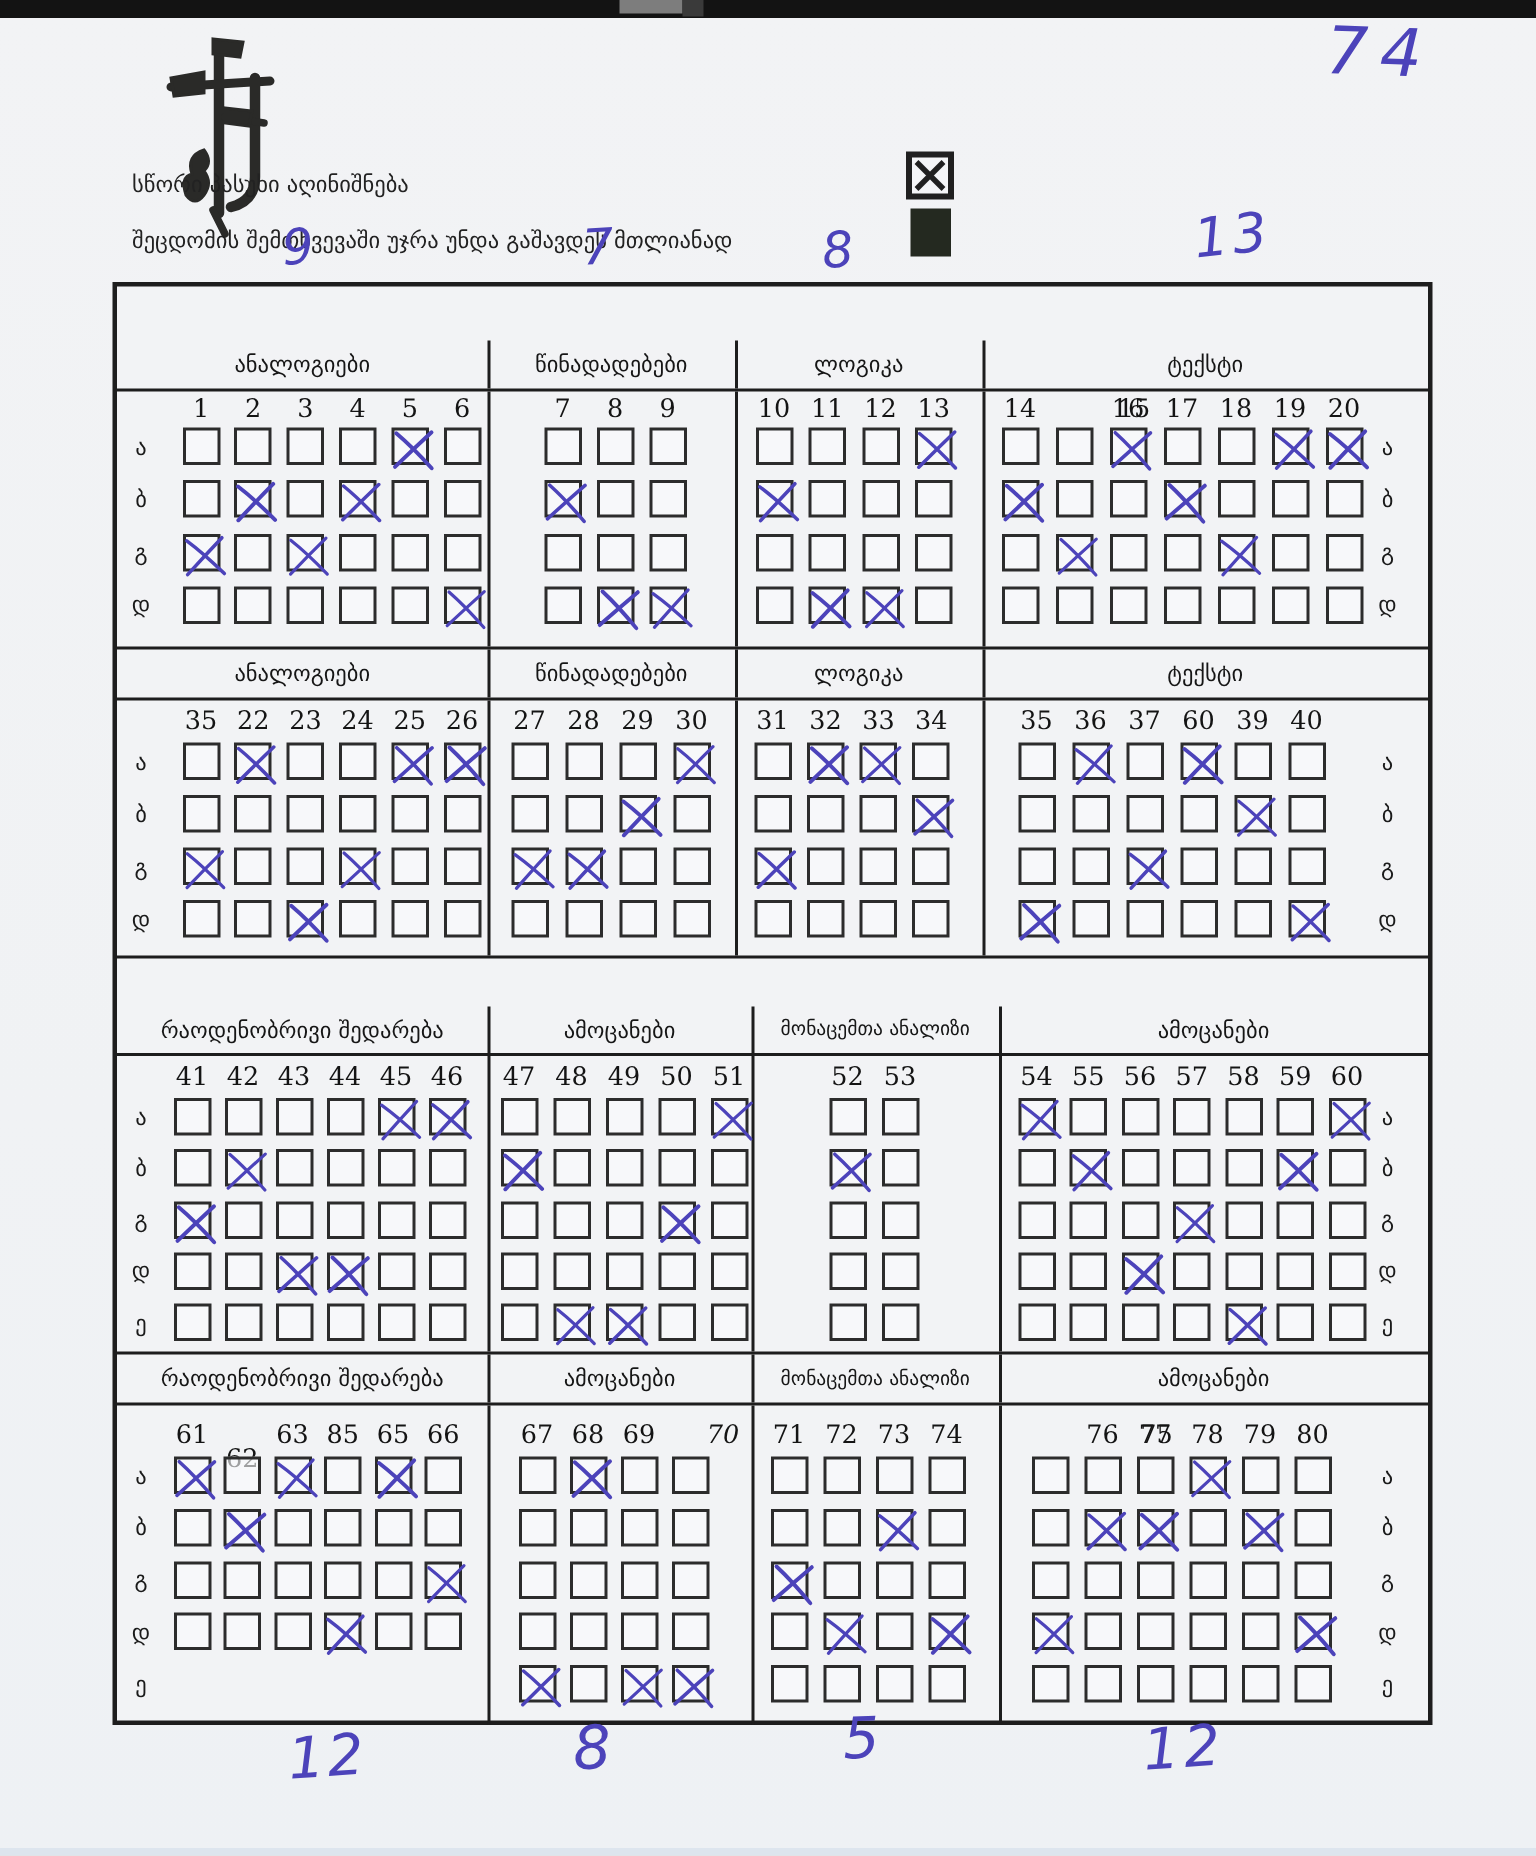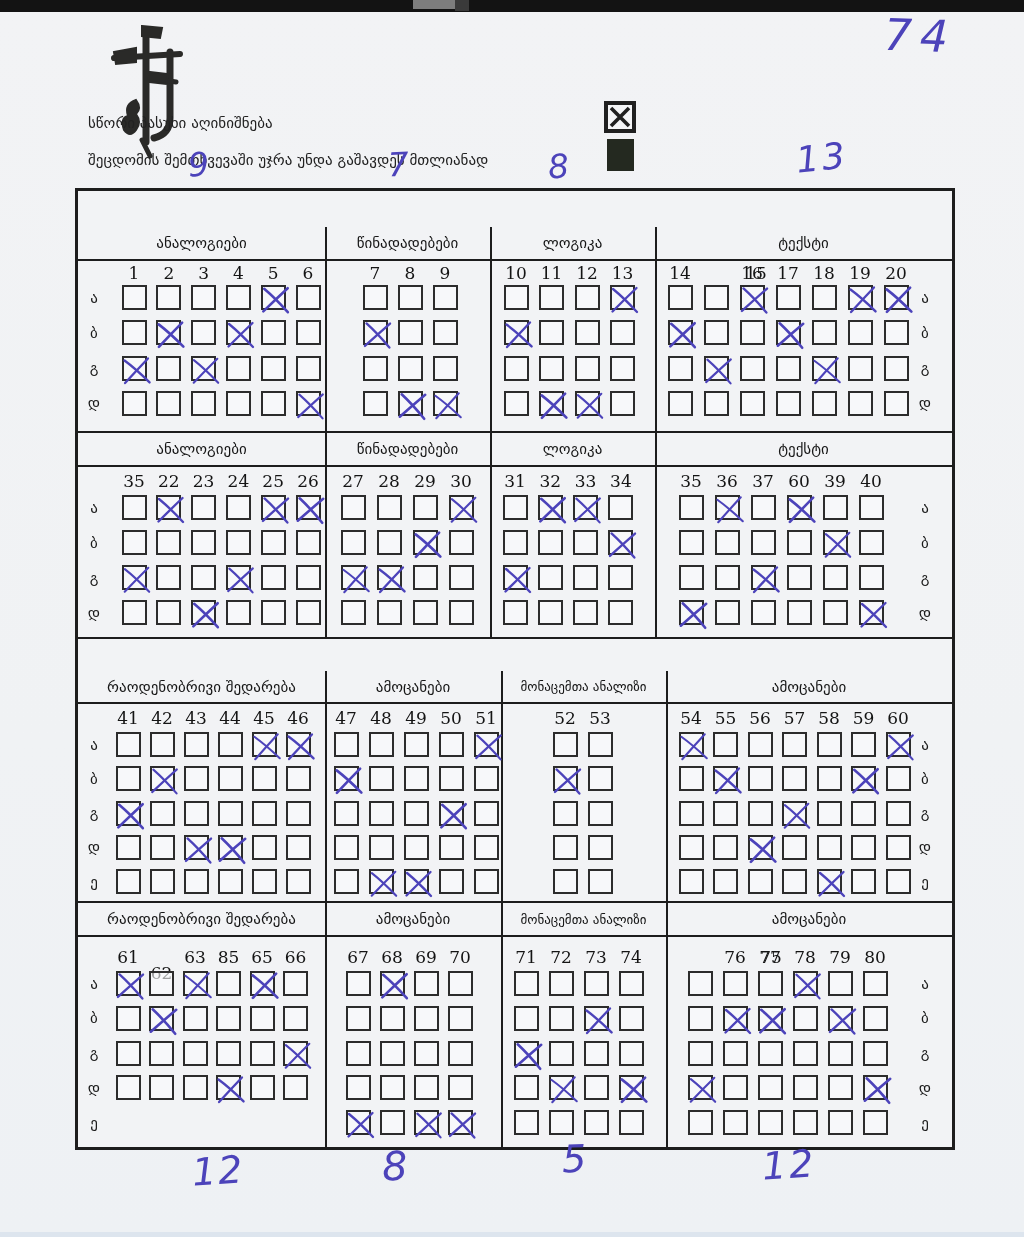--- a/index.html
+++ b/index.html
@@ -890,7 +890,7 @@
             <path d="M29.5 6 Q18 17 5.5 29.5" stroke="#4c43ba" stroke-width="2.1" fill="none" stroke-linecap="round"></path>
           </svg>
         </div>
-        <div class="qnum" style="left: 382px; top: 10px;">70</div>
+        <div class="qnum" style="left: 404px; top: 10px; font-style: italic;">70</div>
         <div class="abox" style="left: 369.5px; top: 34px;"></div>
         <div class="abox" style="left: 369.5px; top: 68.8px;"></div>
         <div class="abox" style="left: 369.5px; top: 103.6px;"></div>

